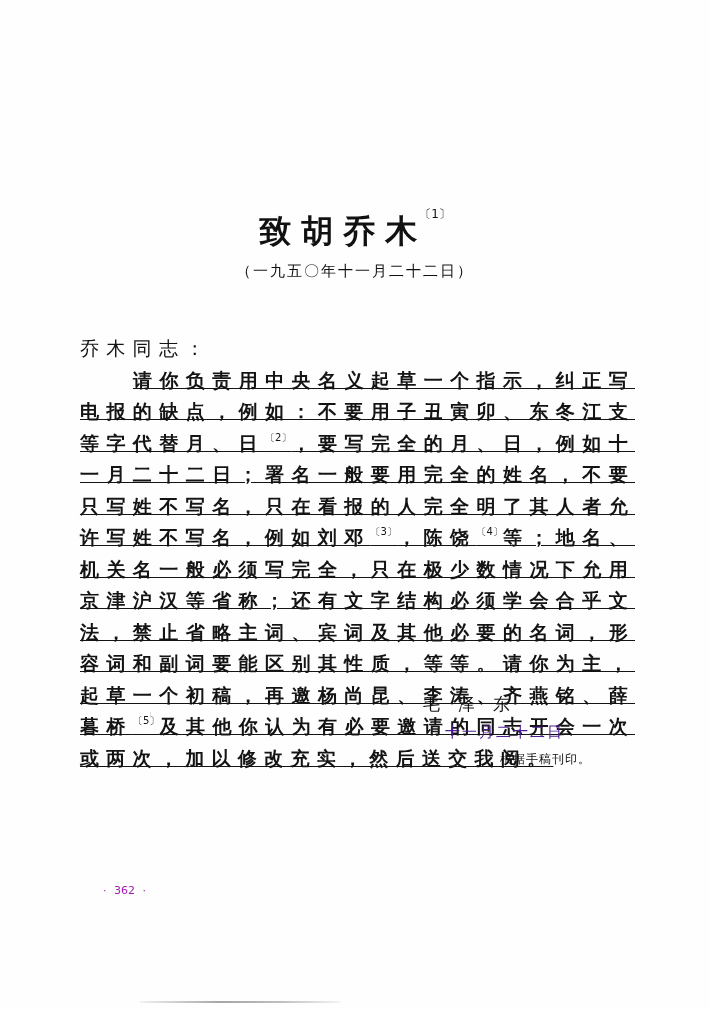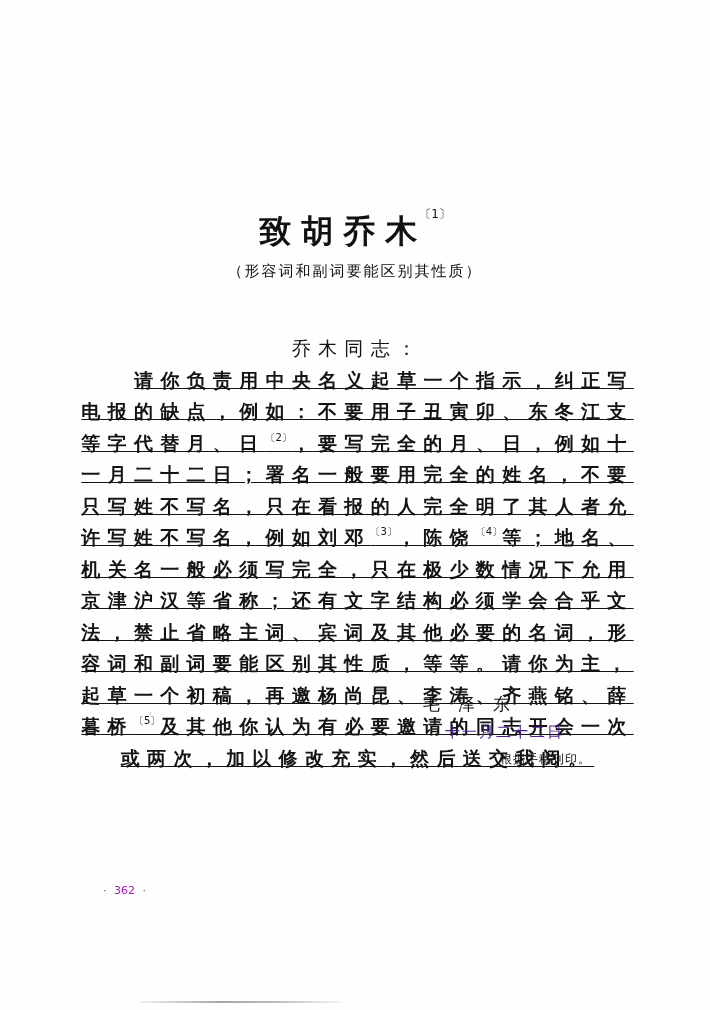--- a/index.html
+++ b/index.html
@@ -155,7 +155,7 @@
 
   <div class="title"><span>致胡乔木</span><sup>〔1〕</sup></div>
 
-  <div class="date-sub">（形容词和副词要能区别其性质）</div>
+  <div class="date-sub">（一九五〇年十一月二十二日）</div>
 
   <div class="body-text">
     <p class="salutation">乔木同志：</p>

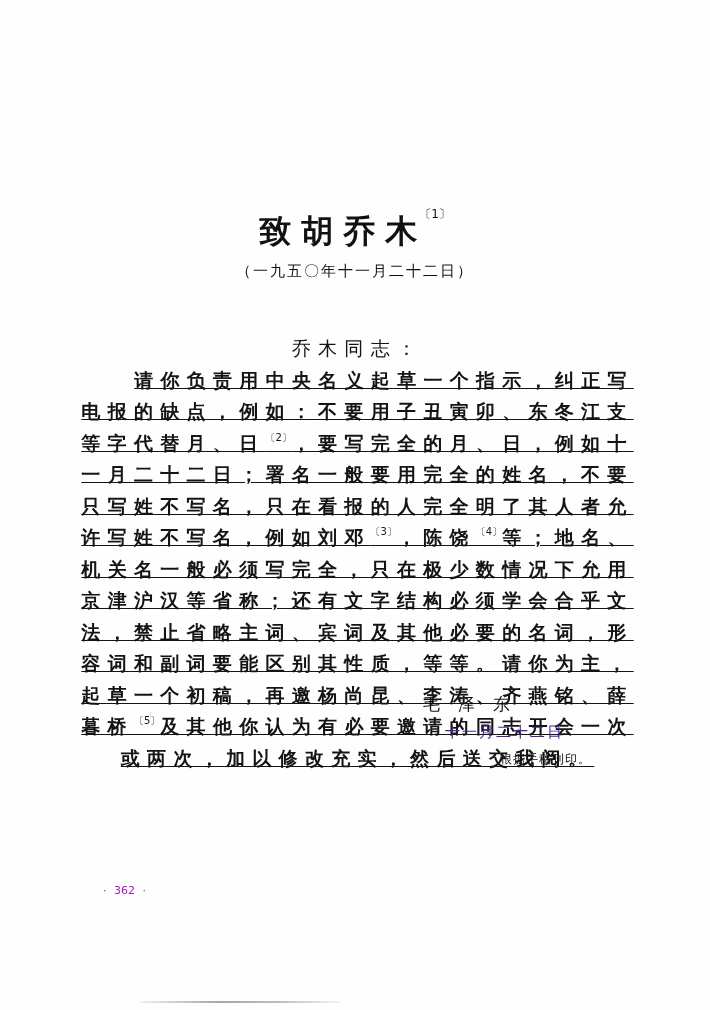--- a/index.html
+++ b/index.html
@@ -67,7 +67,6 @@
     }
     .body-text p {
       margin: 0;
-      text-align: center;
     }
     .salutation {
       font-weight: normal;

